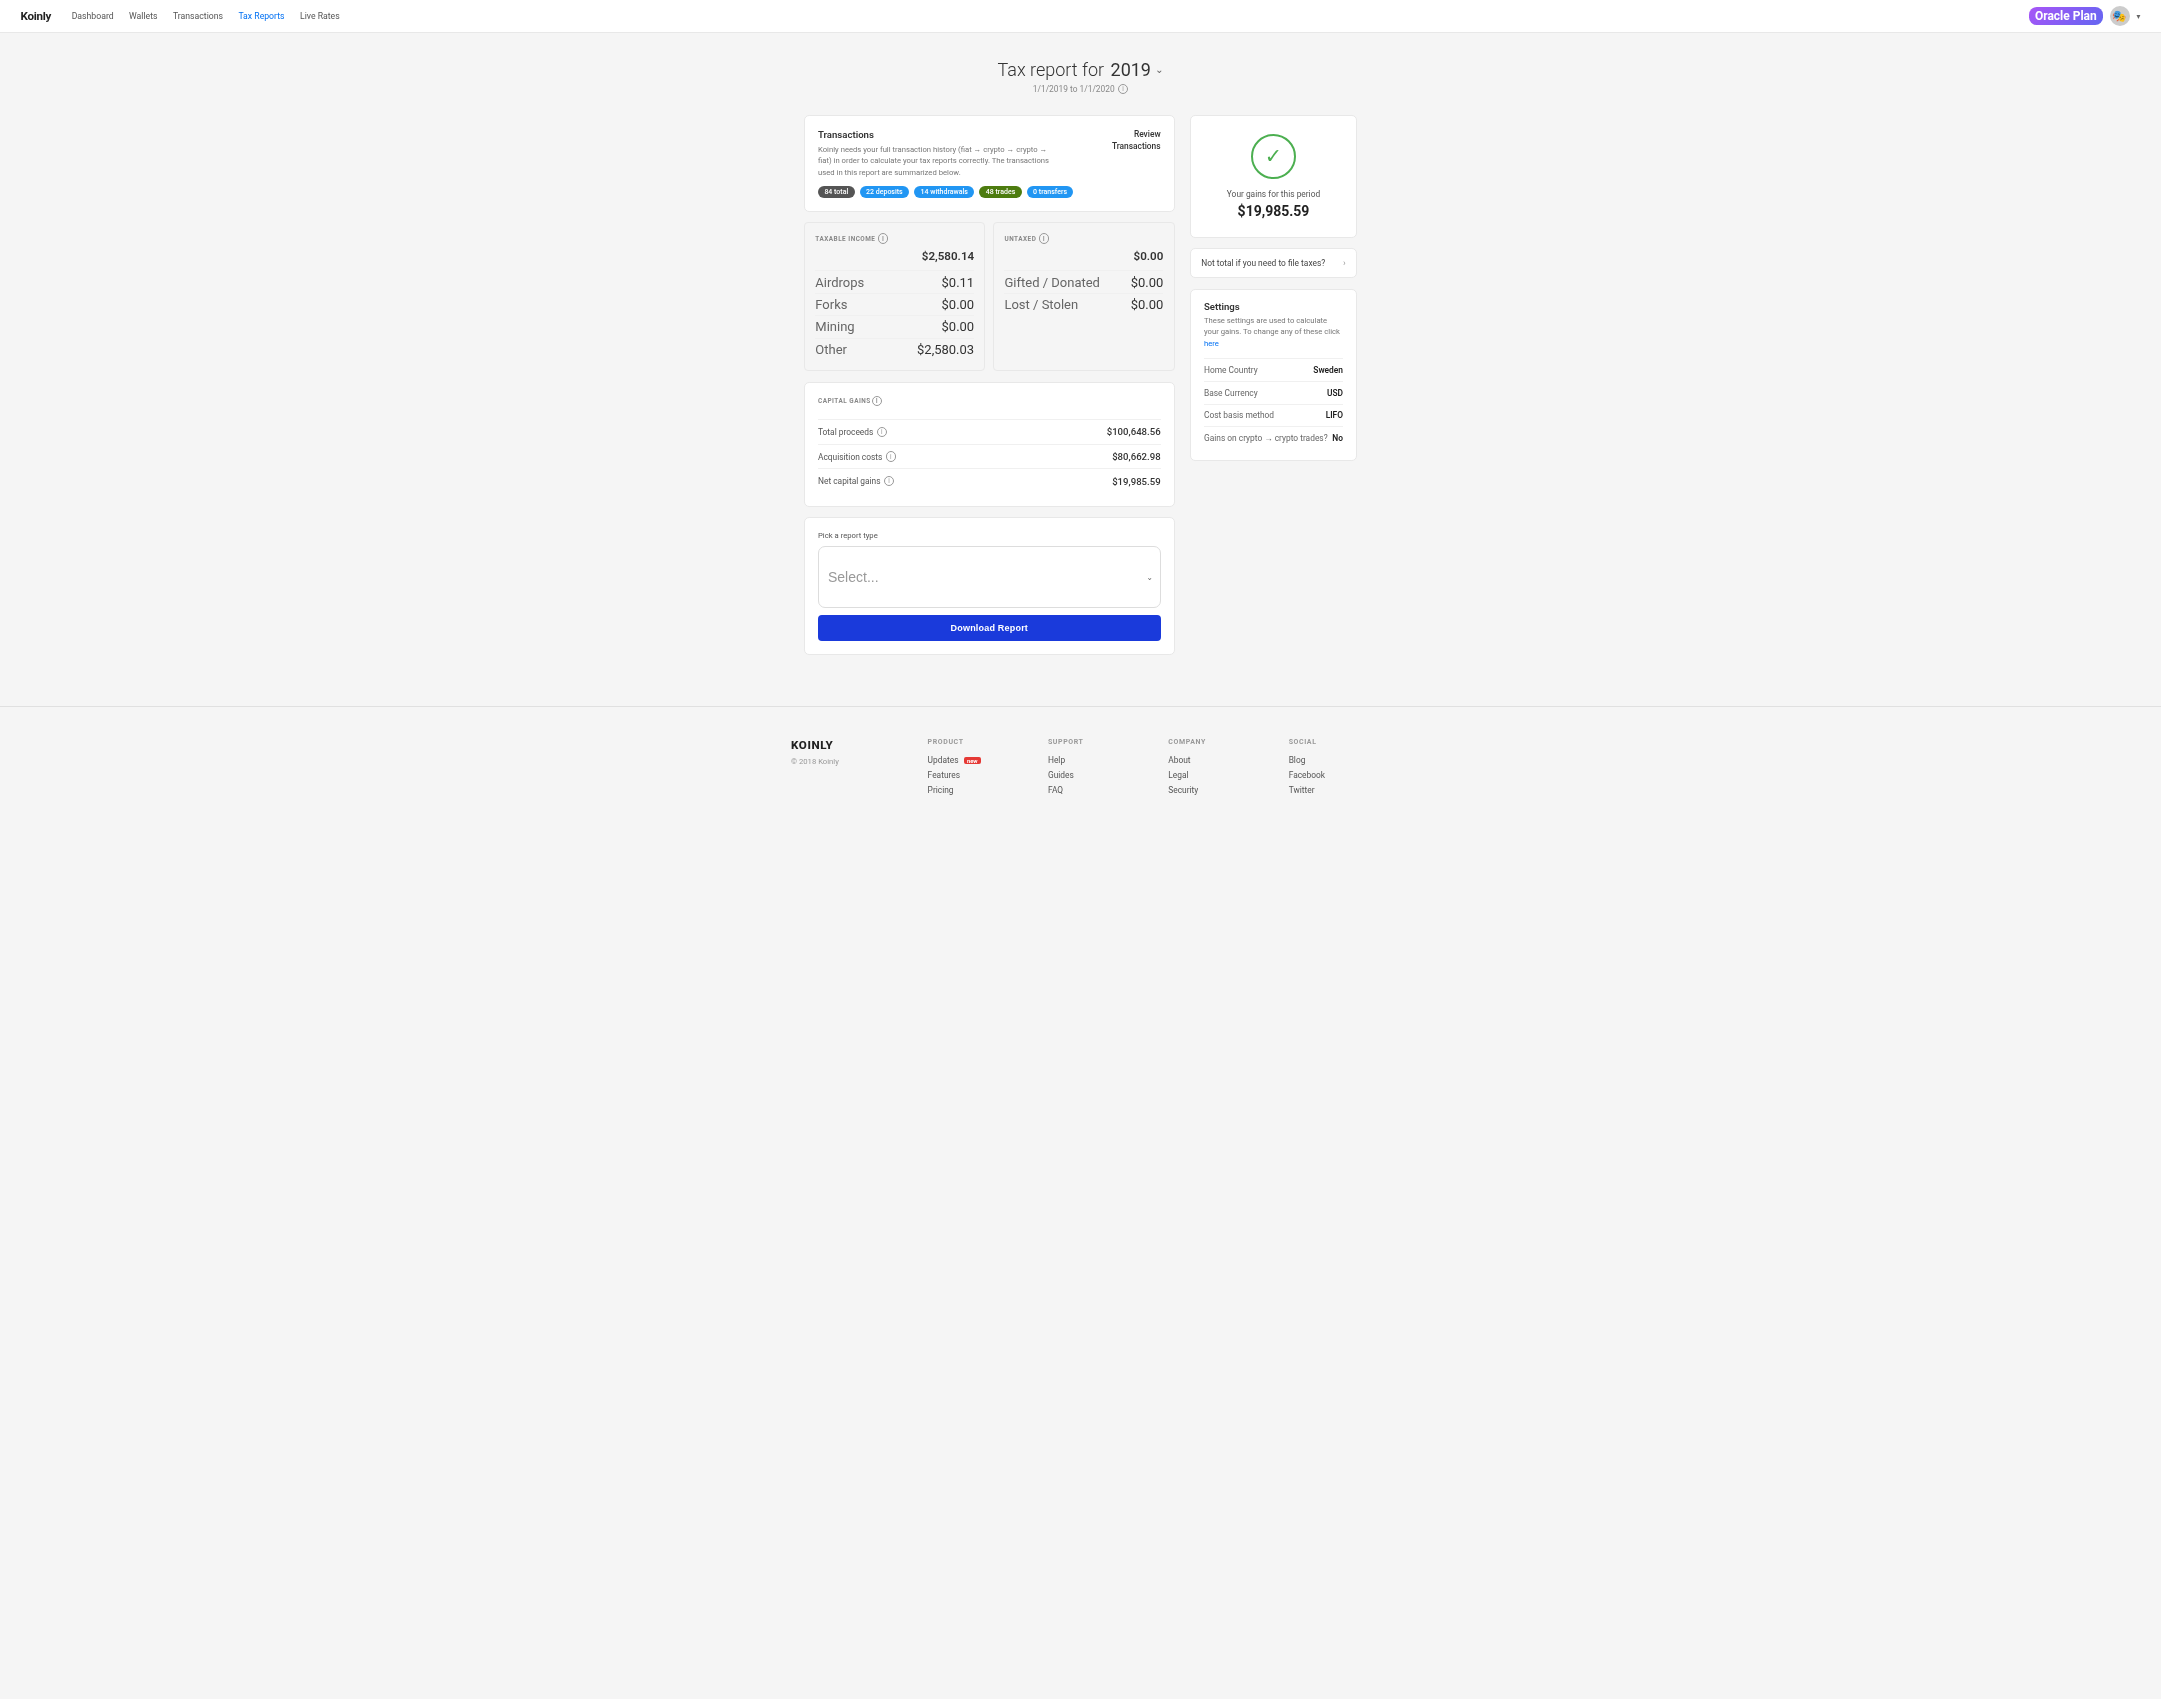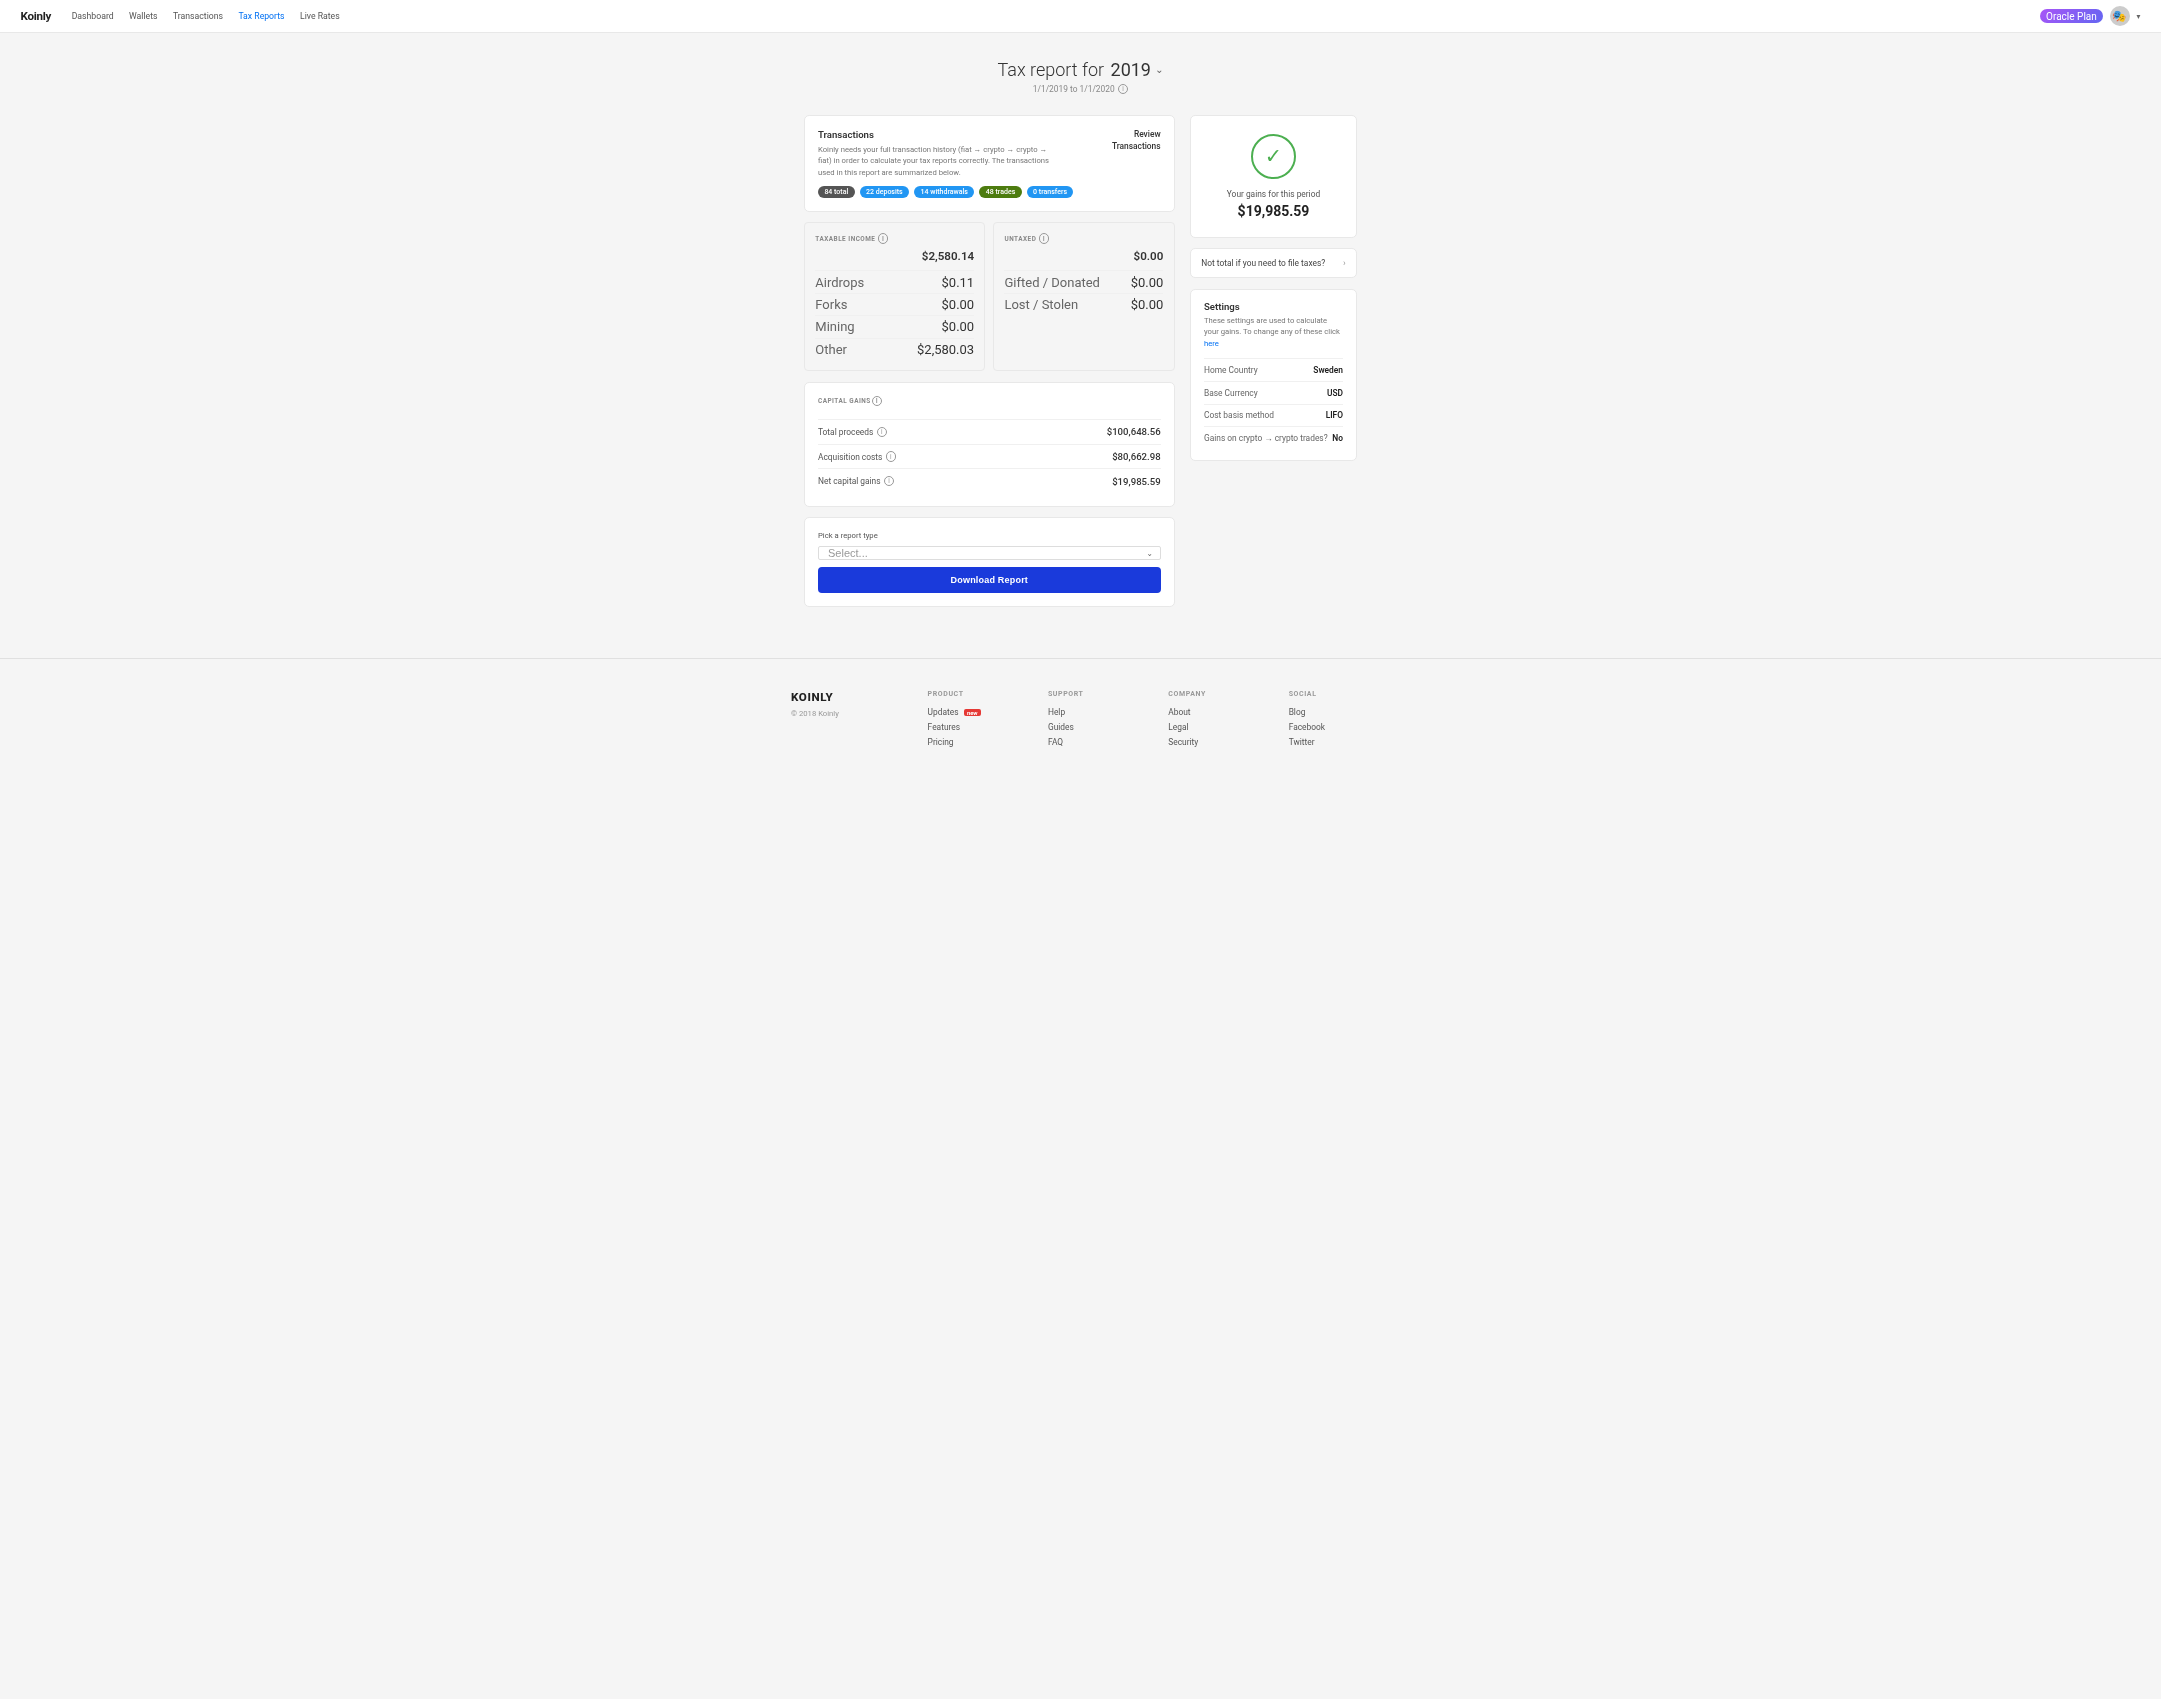--- a/index.html
+++ b/index.html
@@ -12,7 +12,7 @@
     .nav-link { text-decoration: none; color: #555; font-size: 8.7px; }
     .nav-link.active { color: #0070f3; }
     .navbar-right { display: flex; align-items: center; gap: 6.4px; }
-    .plan-badge { background: #f0f; color: #fff; font-size: 10px; font-weight: 400; padding: 1.9px 6.4px; border-radius: 7.7px; background: linear-gradient(135deg, #a855f7, #6366f1); }
+    .plan-badge { background: #f0f; color: #fff; font-size: 12px; font-weight: 700; padding: 1.9px 6.4px; border-radius: 7.7px; background: linear-gradient(135deg, #a855f7, #6366f1); }
     .avatar { width: 20.6px; height: 20.6px; border-radius: 50%; background: #ccc; overflow: hidden; display: flex; align-items: center; justify-content: center; font-size: 11.6px; }
     .dropdown-chevron { color: #666; font-size: 7.7px; cursor: pointer; }
 

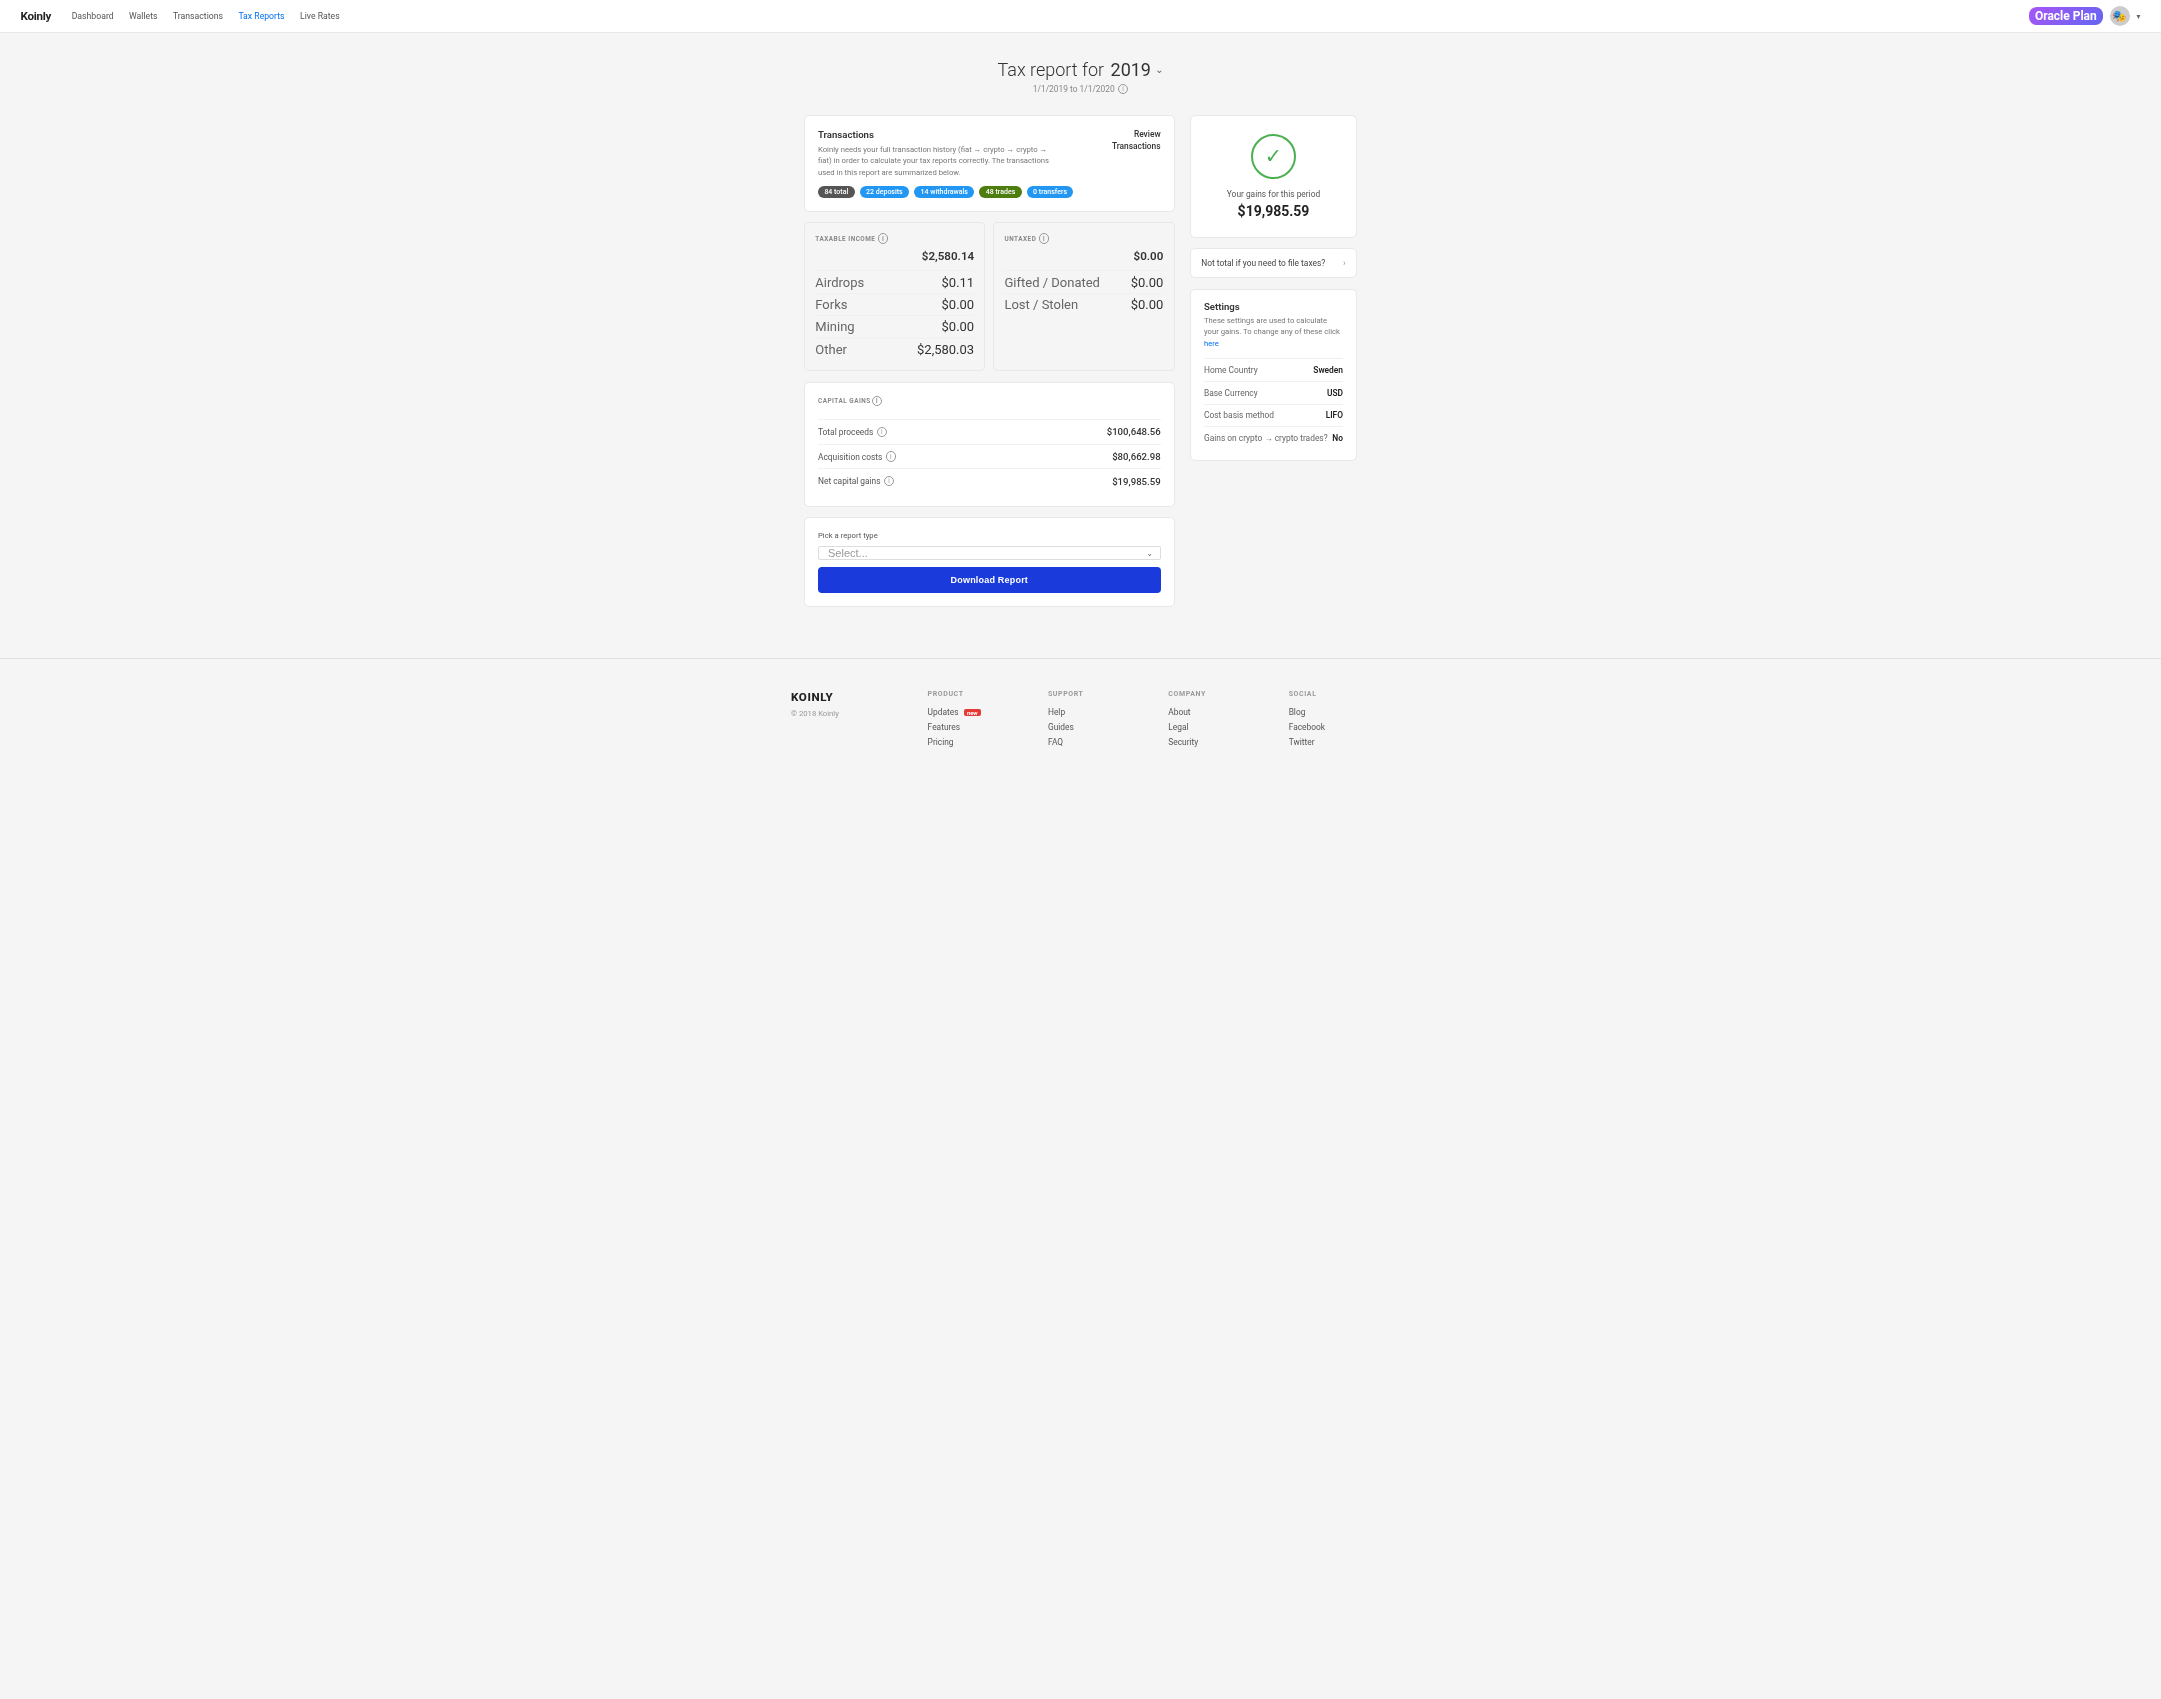--- a/index.html
+++ b/index.html
@@ -70,7 +70,7 @@
     .download-card { padding: 13px; }
     .pick-label { font-size: 7.7px; color: #555; margin-bottom: 5.1px; }
     .select-wrapper { position: relative; margin-bottom: 7.7px; }
-    .select-input { width: 100%; padding: 0 9px; border: 0.6px solid #ddd; border-radius: 2px; font-size: 11px; color: #999; appearance: none; background: #fff; cursor: pointer; }
+    .select-input { width: 100%; padding: 22px 9px; border: 0.6px solid #ddd; border-radius: 7px; font-size: 14px; color: #999; appearance: none; background: #fff; cursor: pointer; }
     .select-chevron { position: absolute; right: 7.7px; top: 50%; transform: translateY(-50%); color: #666; font-size: 7.7px; pointer-events: none; }
     .download-btn { width: 100%; padding: 7.7px; background: #1a3adb; color: #fff; border: none; border-radius: 3.9px; font-size: 9px; font-weight: 600; cursor: pointer; letter-spacing: 0.2px; }
 

